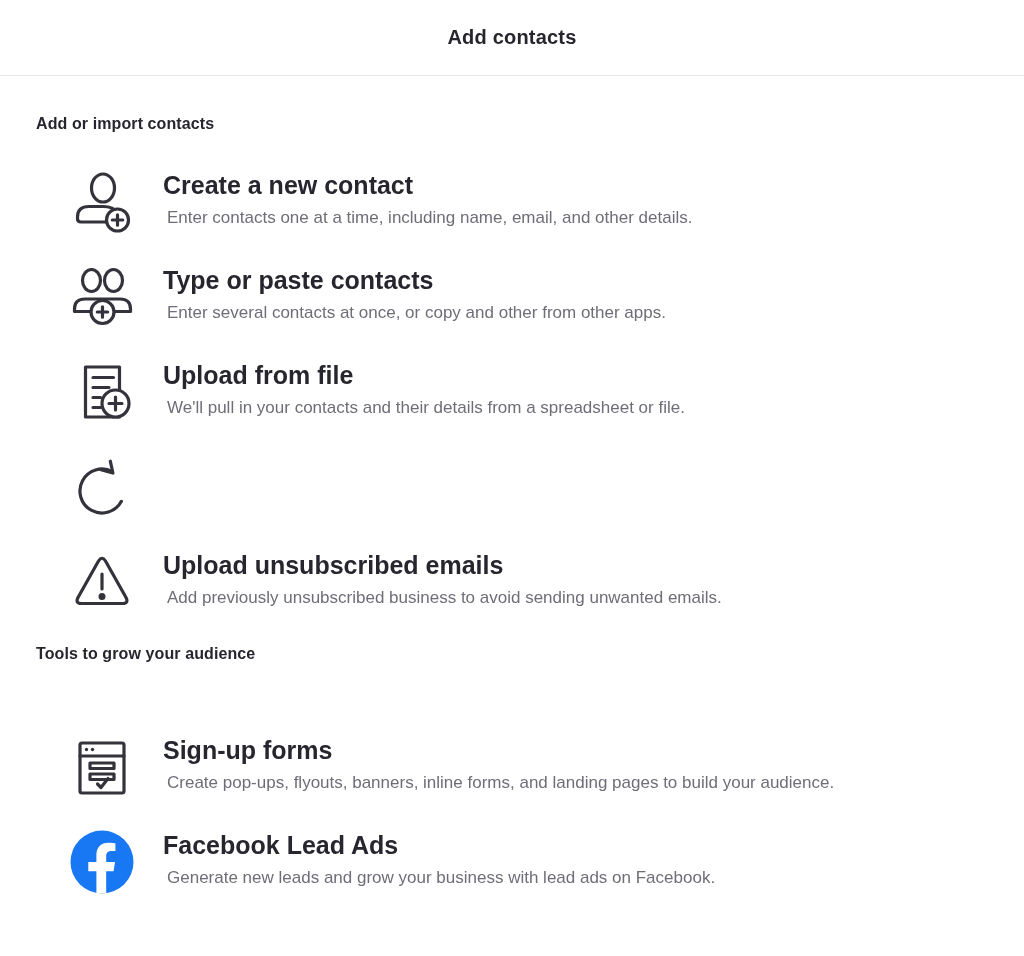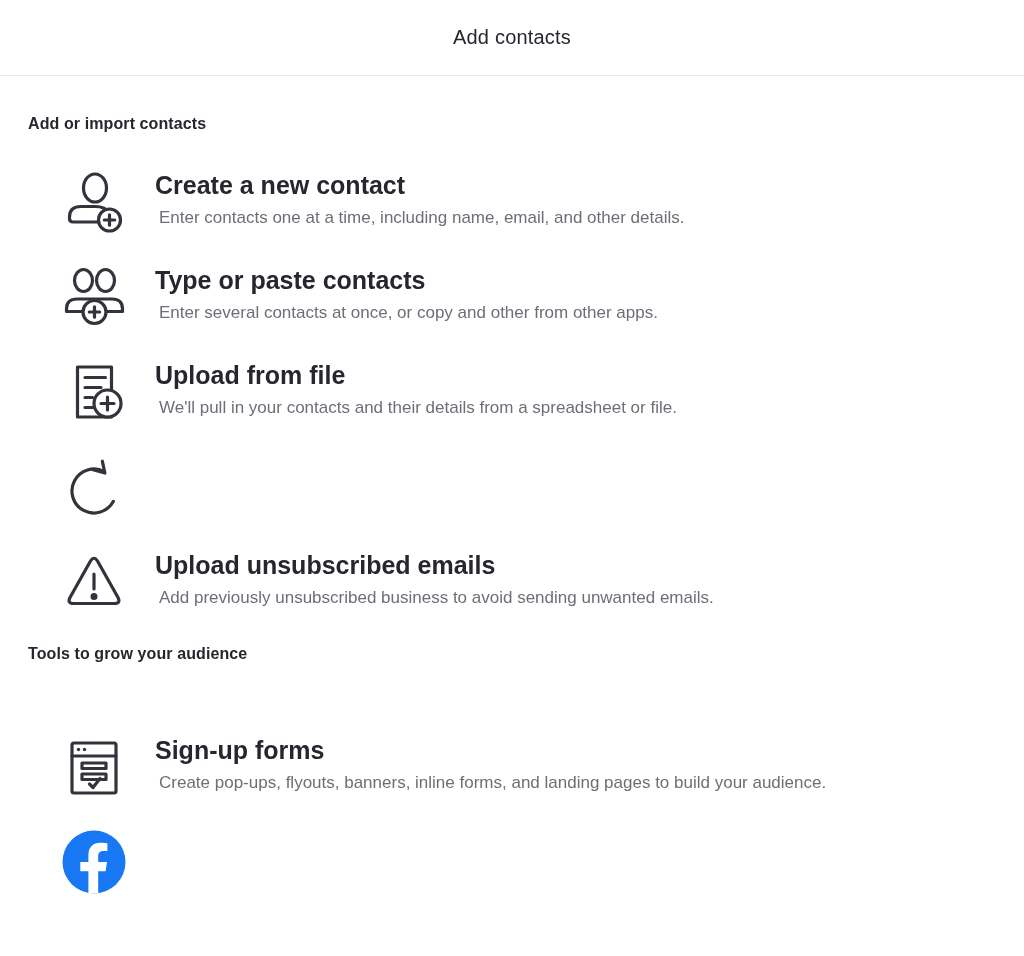--- a/index.html
+++ b/index.html
@@ -12,7 +12,7 @@
     height:76px;display:flex;align-items:center;justify-content:center;
     border-bottom:1px solid #e7e7e7;
   }
-  .page-title{font-size:20px;font-weight:400;margin:0;letter-spacing:.2px;color:#27262e}
+  .page-title{font-size:20px;font-weight:700;margin:0;letter-spacing:.2px;color:#27262e}
   .content{padding:0 28px}
   .section-heading{font-size:16px;font-weight:700;margin:0;color:#27262e;letter-spacing:.1px}
   .section:nth-of-type(1) .section-heading{margin-top:39px}

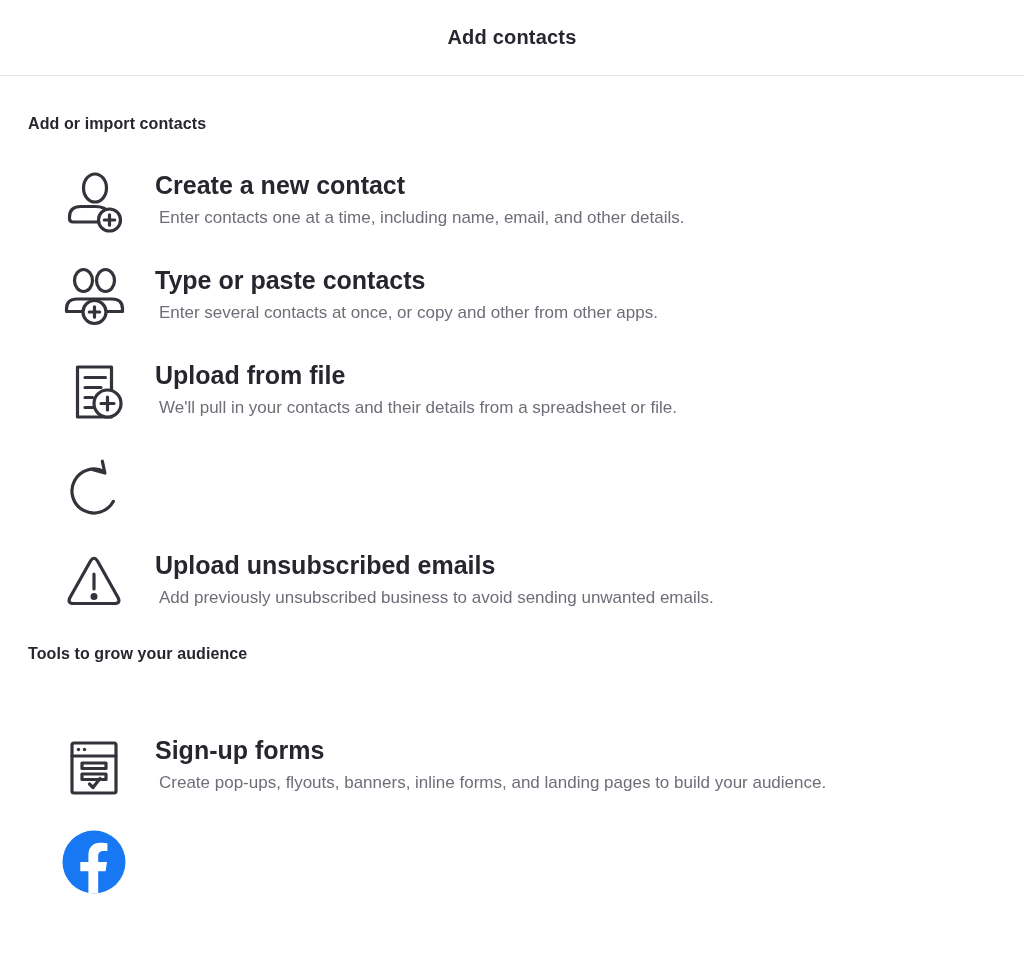--- a/index.html
+++ b/index.html
@@ -13,7 +13,7 @@
     border-bottom:1px solid #e7e7e7;
   }
   .page-title{font-size:20px;font-weight:700;margin:0;letter-spacing:.2px;color:#27262e}
-  .content{padding:0 28px}
+  .content{padding:0 36px}
   .section-heading{font-size:16px;font-weight:700;margin:0;color:#27262e;letter-spacing:.1px}
   .section:nth-of-type(1) .section-heading{margin-top:39px}
   .section:nth-of-type(1) .items{margin-top:37px}

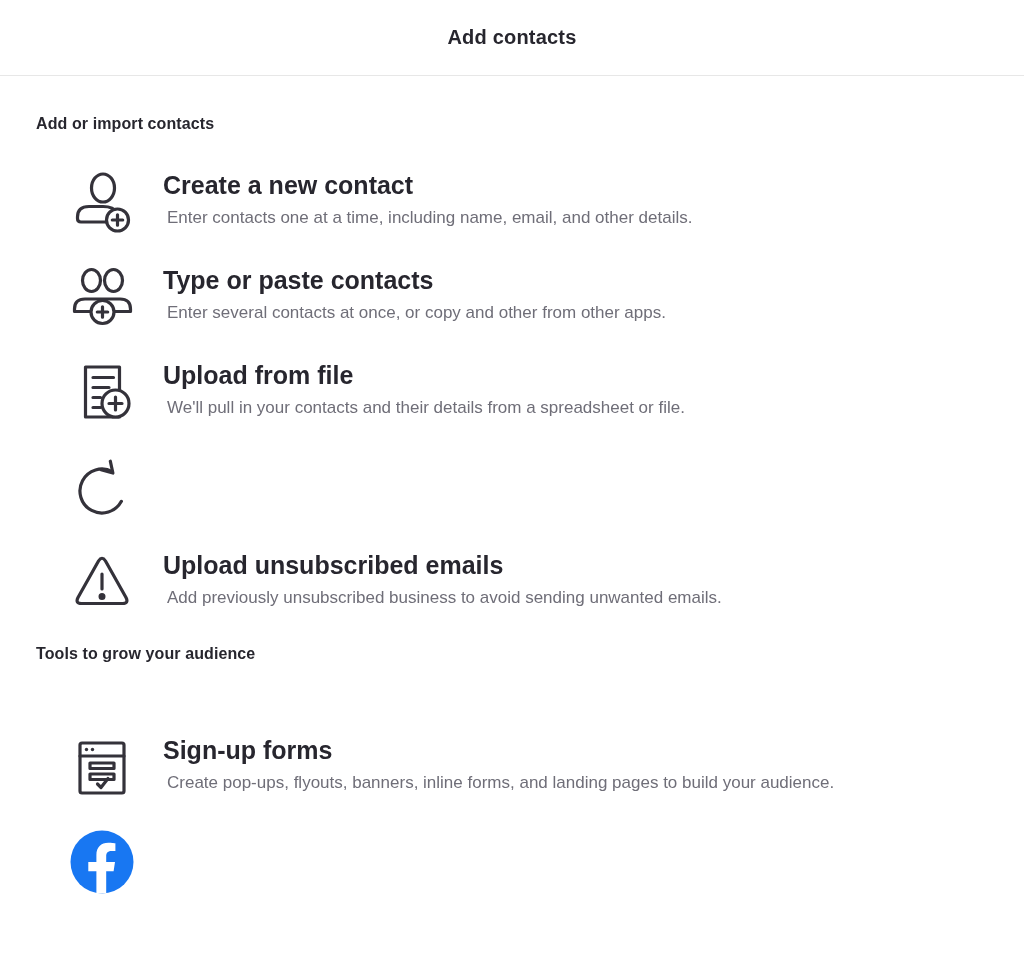--- a/index.html
+++ b/index.html
@@ -133,6 +133,10 @@
               <path fill="#ffffff" d="M43.6 41.3 L45 32.1 H36.2 V26.1 C36.2 23.6 37.4 21.1 41.4 21.1 H45.4 V13.3 C45.4 13.3 41.8 12.7 38.3 12.7 C31.1 12.7 26.4 17.1 26.4 25.1 V32.1 H18.3 V41.3 H26.4 V63 C28 63.3 29.7 63.5 31.4 63.5 C33.1 63.5 34.8 63.3 36.2 63 V41.3 Z"></path>
             </svg>
           </span>
+          <span class="item-text">
+            <h3 class="item-title">Facebook Lead Ads</h3>
+            <p class="item-desc">Generate new leads and grow your business with lead ads on Facebook.</p>
+          </span>
         </div>
       </div>
     </section>

